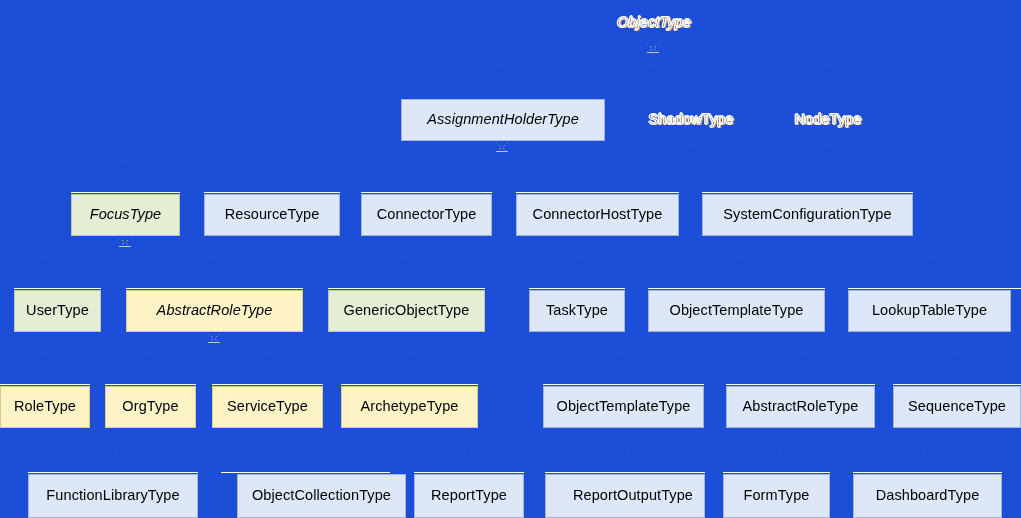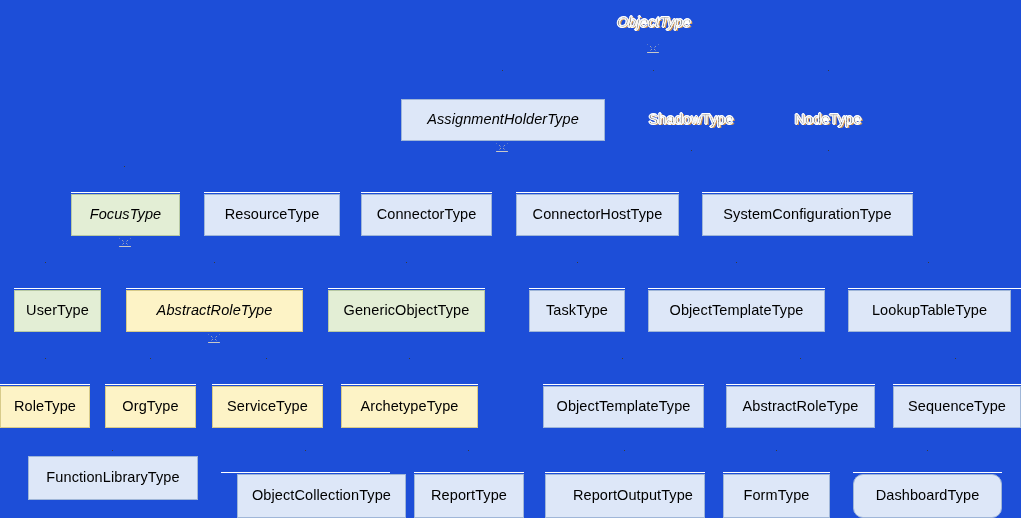--- a/index.html
+++ b/index.html
@@ -213,7 +213,7 @@
     <div class="node blue" style="left: 893px; top: 386px; width: 128px; height: 42px;">
       <span class="label">SequenceType</span>
     </div>
-    <div class="node blue" style="left: 28px; top: 456px; width: 170px; height: 44px; align-items: center;">
+    <div class="node blue" style="left: 28px; top: 474px; width: 170px; height: 44px; align-items: center;">
       <span class="label">FunctionLibraryType</span>
     </div>
     <div class="node blue" style="left: 221px; top: 474px; width: 169px; height: 44px; margin-left: 16px;">

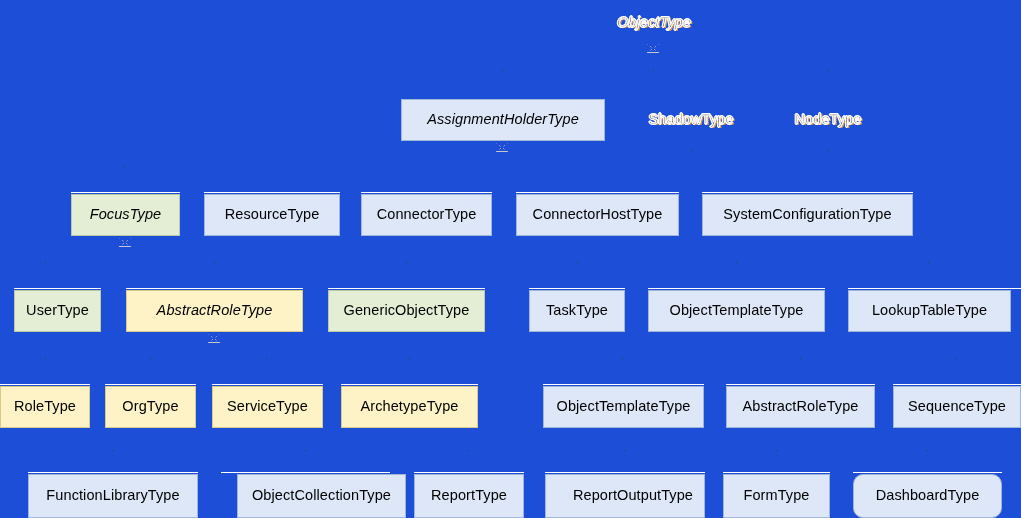--- a/index.html
+++ b/index.html
@@ -228,7 +228,7 @@
     <div class="node blue" style="left: 723px; top: 474px; width: 107px; height: 44px;">
       <span class="label">FormType</span>
     </div>
-    <div class="node blue" style="left: 853px; top: 474px; width: 149px; height: 44px; border-radius: 10px;">
+    <div class="node blue" style="left: 853px; top: 474px; width: 149px; height: 44px;">
       <span class="label">DashboardType</span>
     </div>
     <div class="tri" style="left: 647px; top: 44px;">

